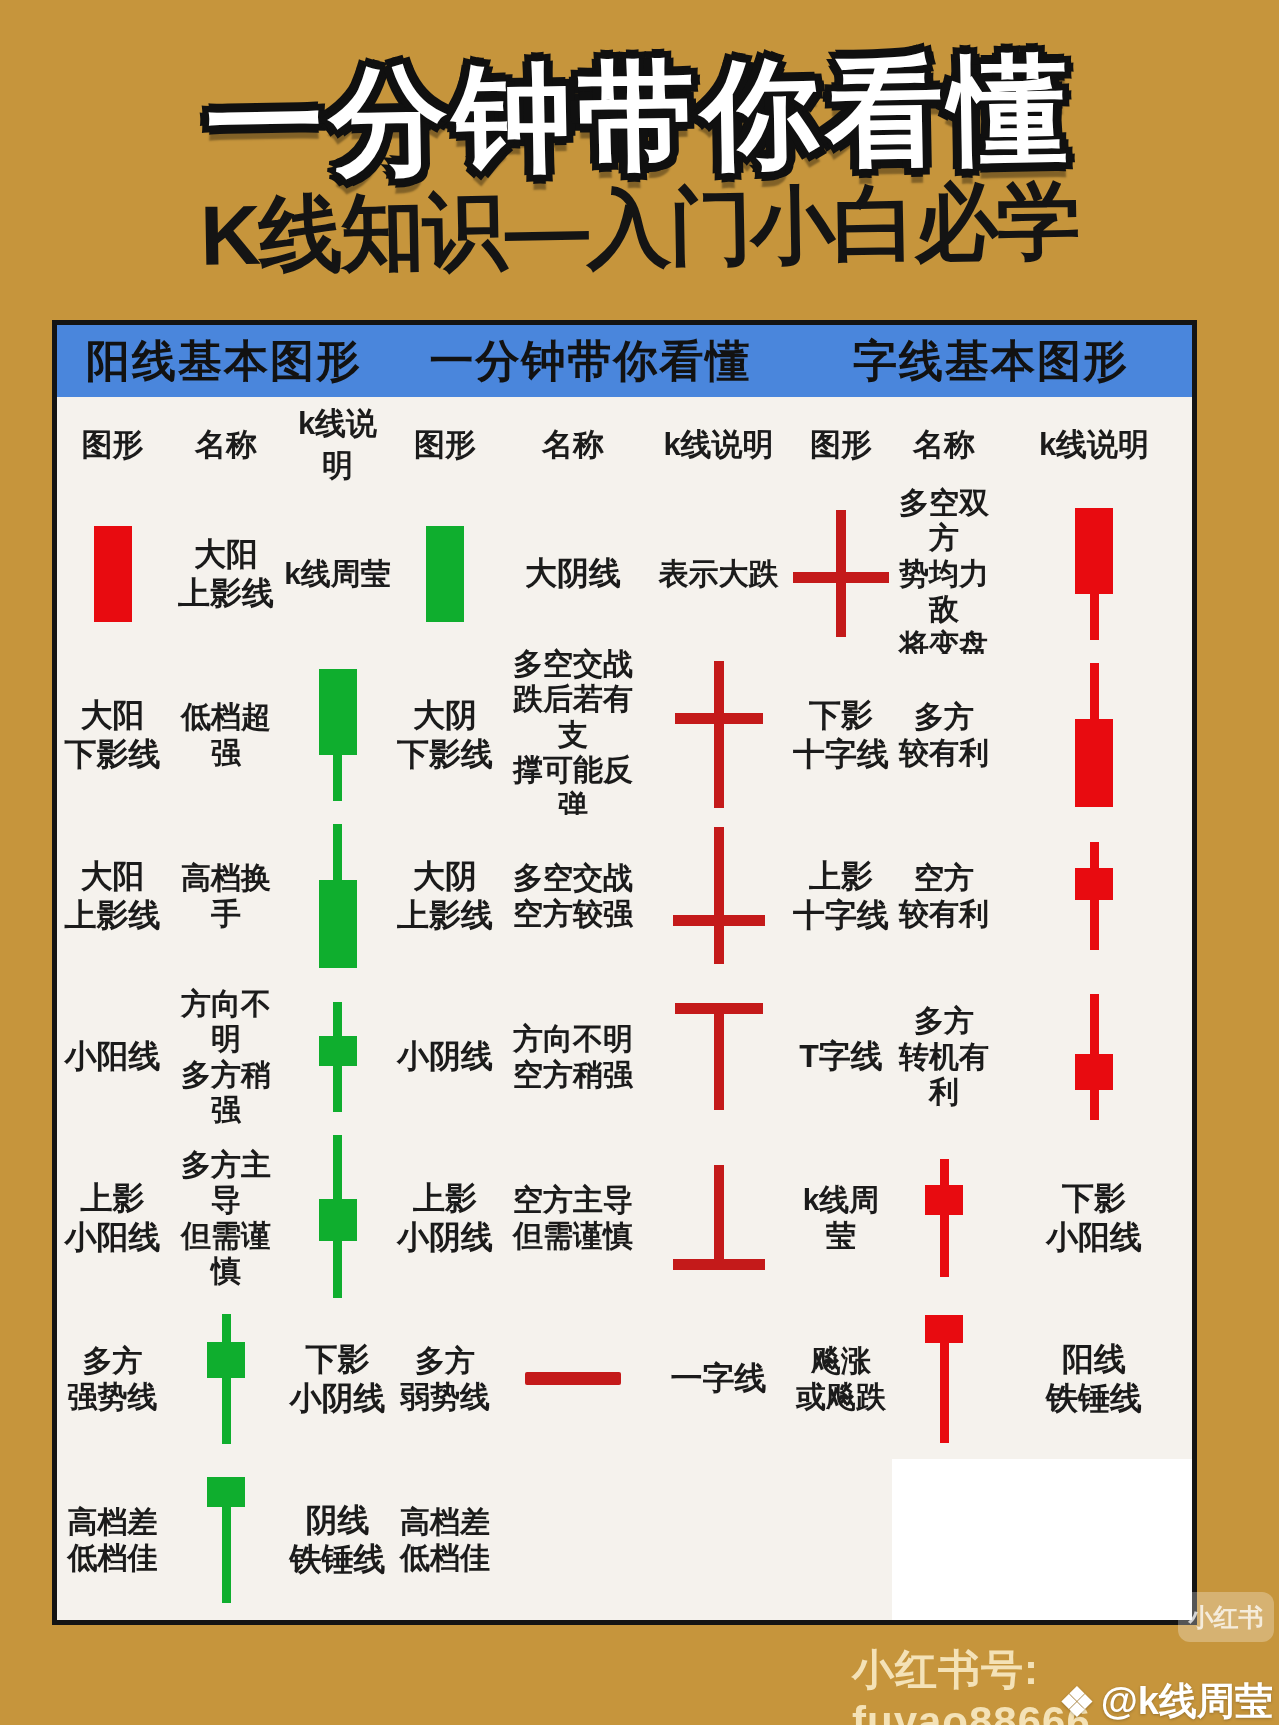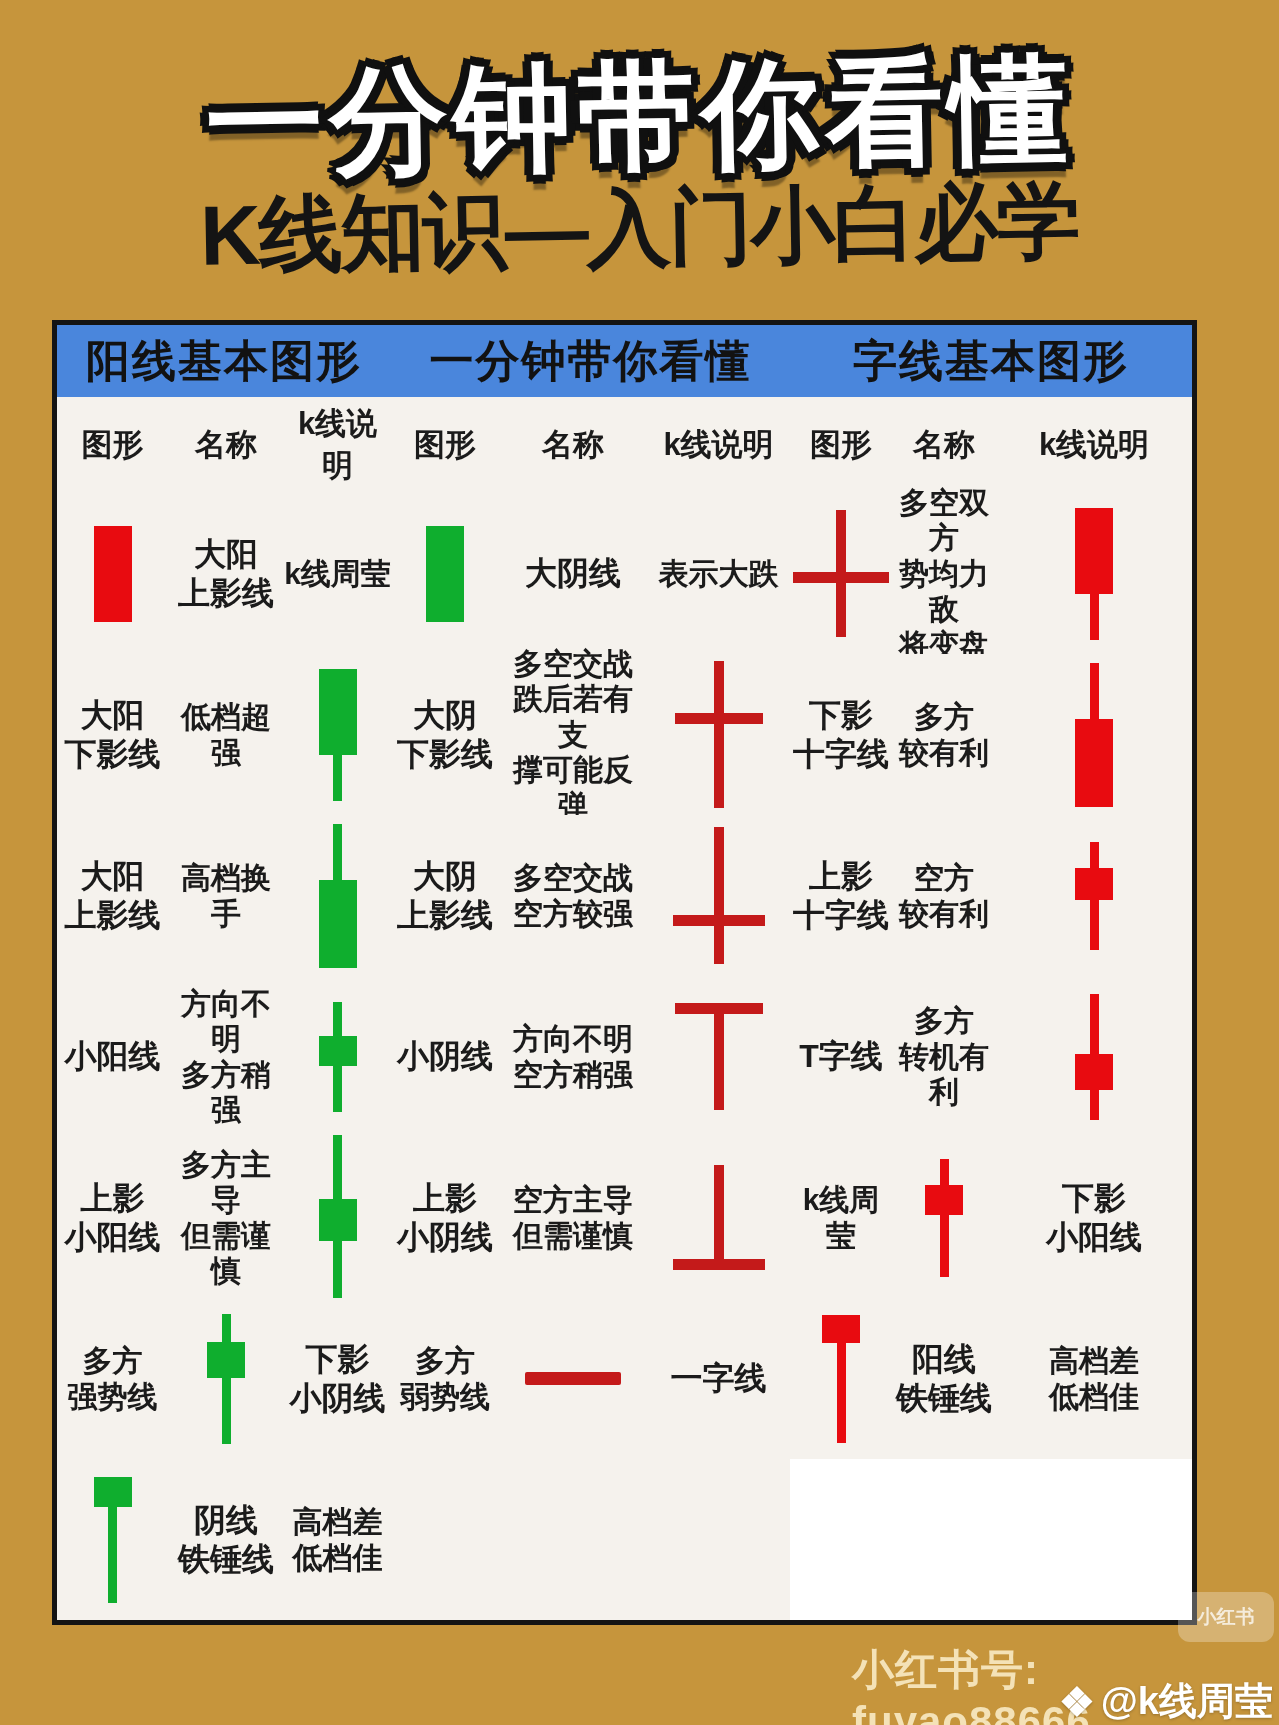--- a/index.html
+++ b/index.html
@@ -232,6 +232,7 @@
         <div class="hbarfig" style="width: 96px; background: rgb(196, 26, 26);"></div>
       </div>
       <div class="cell name">一字线</div>
+      <div class="cell desc">飚涨<br>或飚跌</div>
       <div class="cell fig">
         <div class="candle">
           <div style="width: 38px; height: 28px; background: rgb(232, 11, 16);"></div>

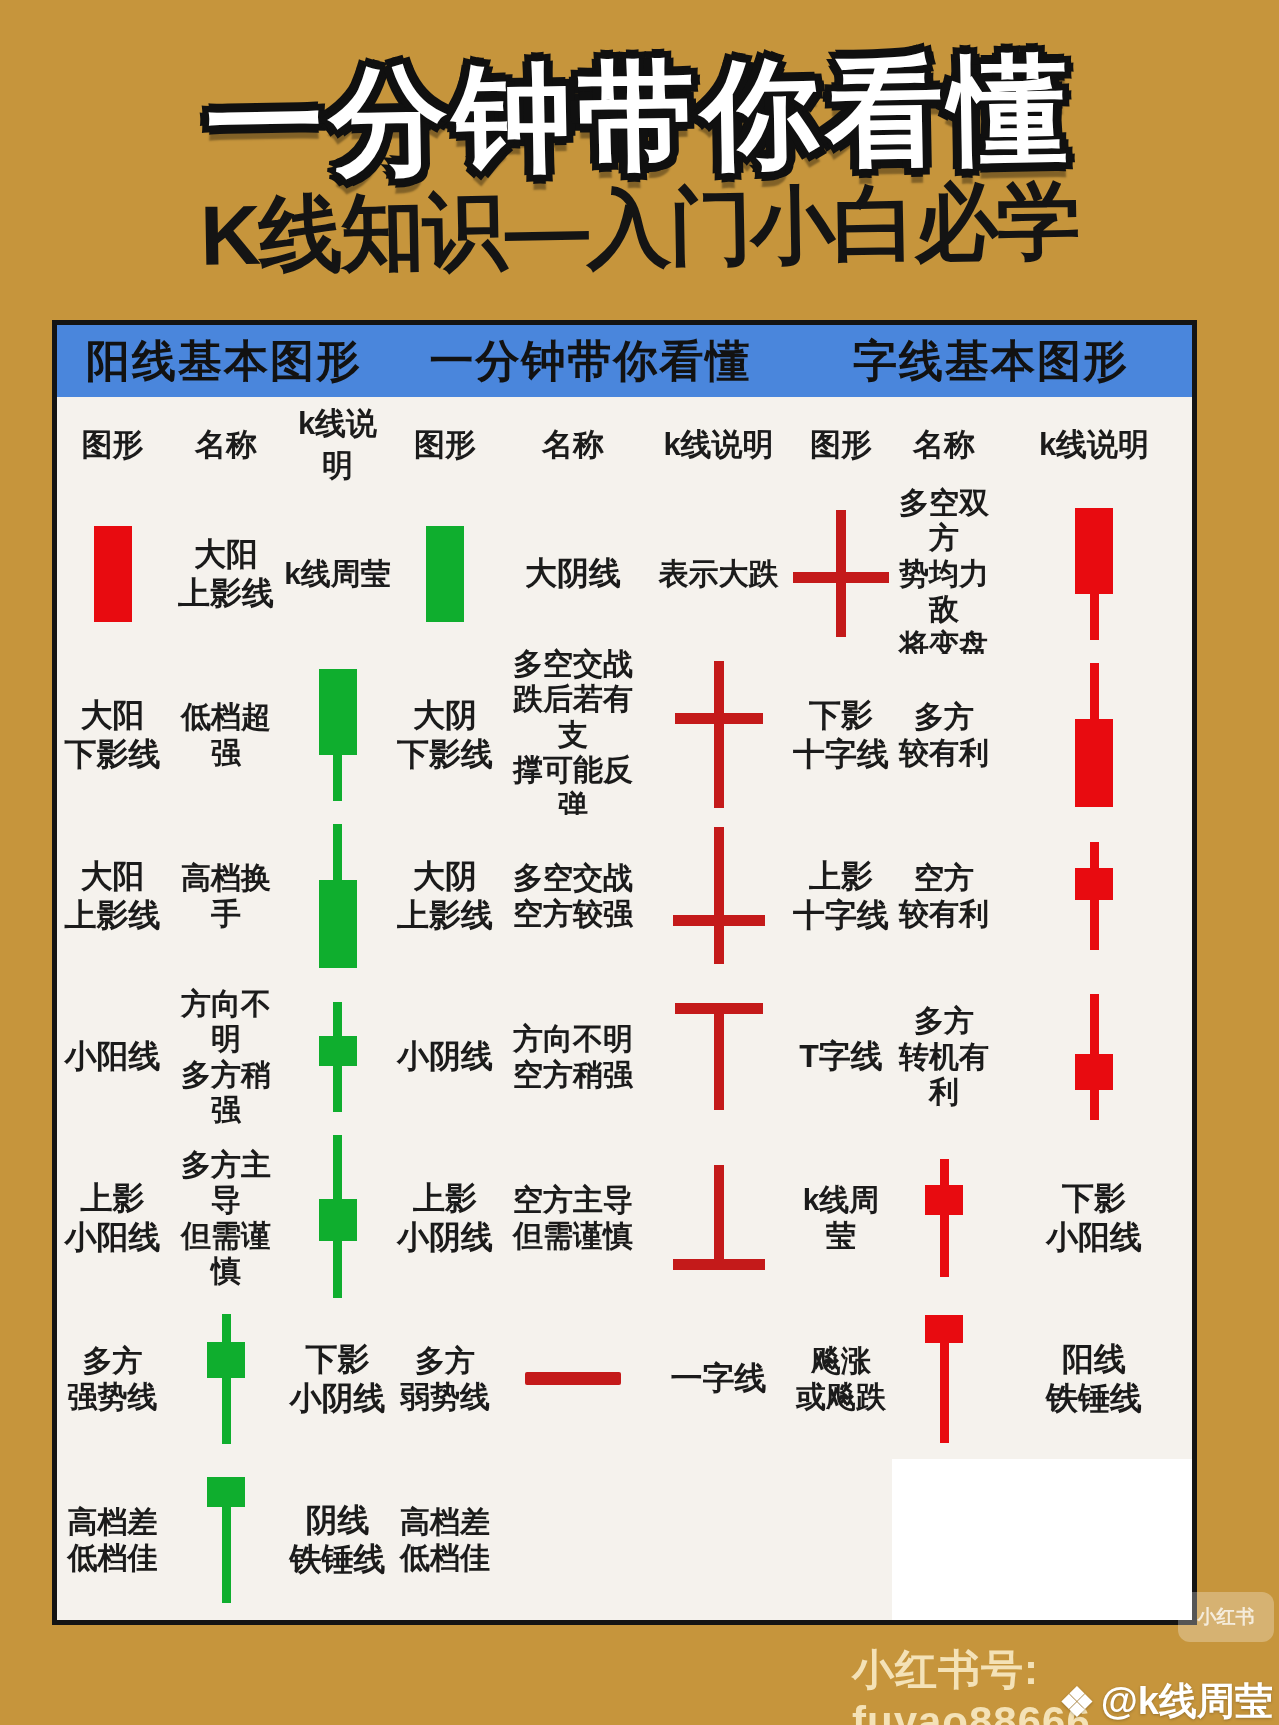--- a/index.html
+++ b/index.html
@@ -63,7 +63,7 @@
     position:absolute;left:1178px;top:1592px;width:96px;height:50px;
     background:rgba(255,255,255,.28);border-radius:12px;
     display:flex;align-items:center;justify-content:center;
-    font-size:19px;font-weight:700;color:rgba(255,255,255,.75);
+    font-size:25px;font-weight:700;color:rgba(255,255,255,.75);
   }
 </style>
 </head>

